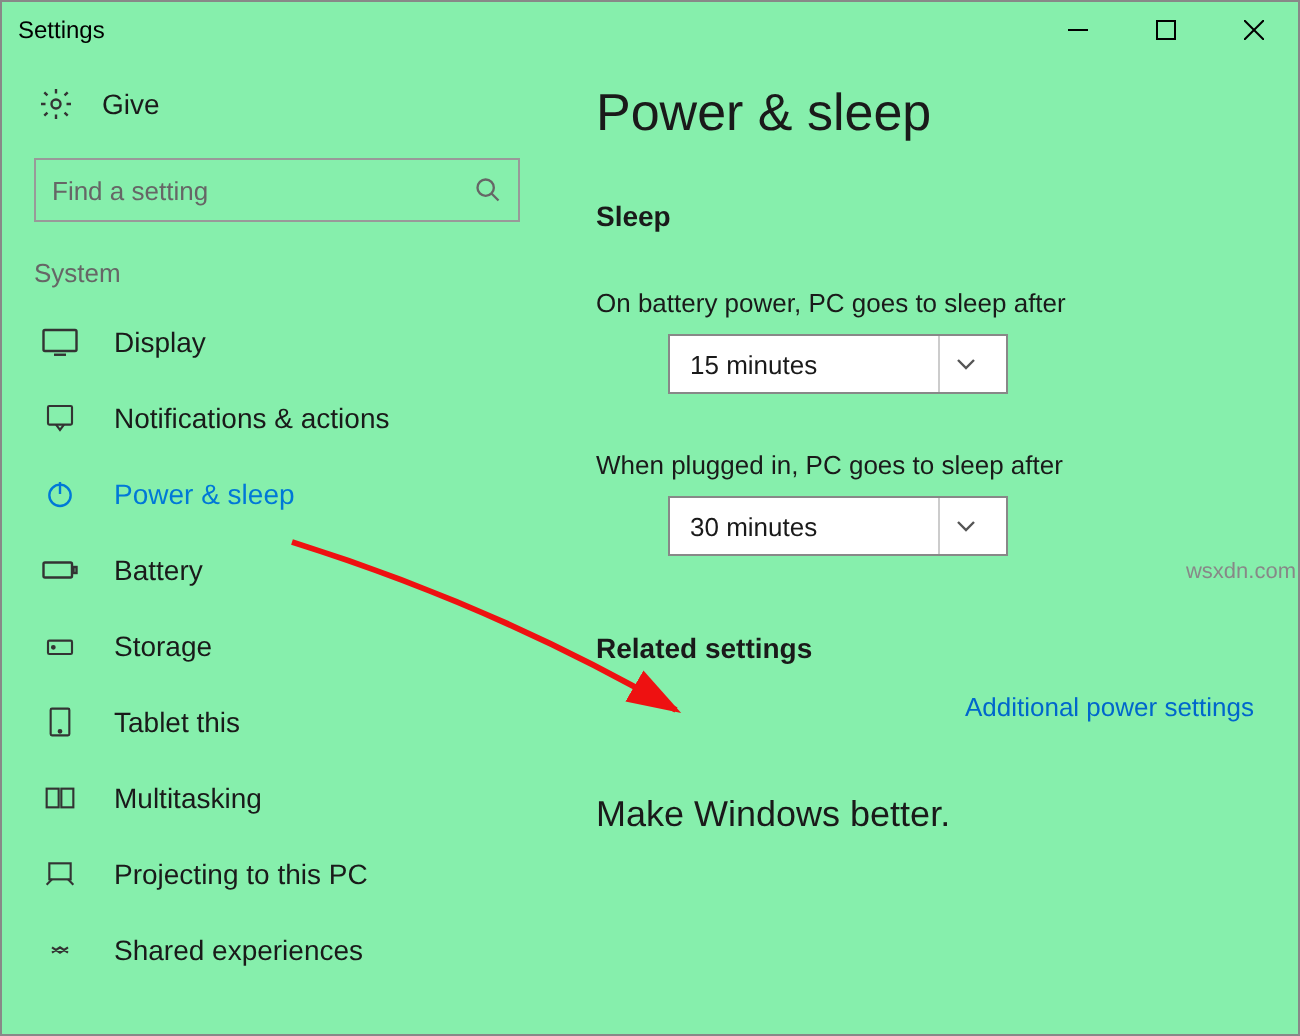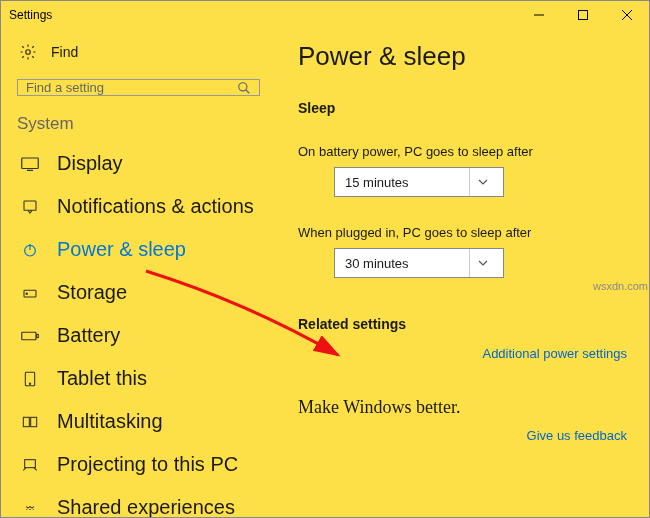--- a/index.html
+++ b/index.html
@@ -16,7 +16,7 @@
     .window {
       width: 650px;
       height: 518px;
-      background: #fde047;
+      background: #86efac;
       display: flex;
       flex-direction: column;
       border: 1px solid #888;

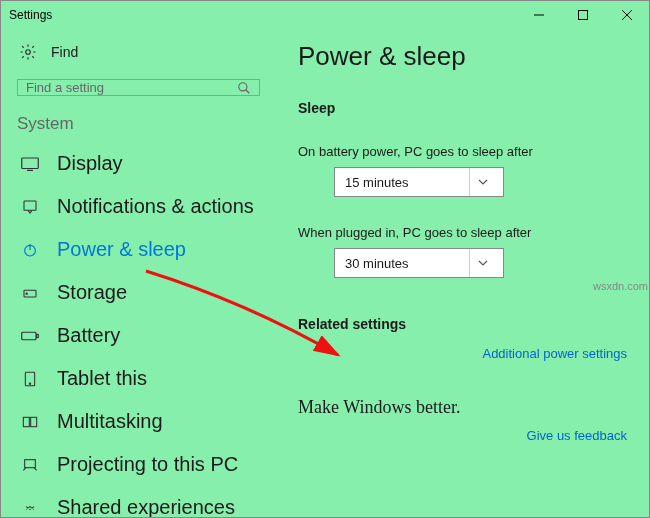--- a/index.html
+++ b/index.html
@@ -190,7 +190,7 @@
             <path d="M12 2v3M12 19v3M4.2 4.2l2.1 2.1M17.7 17.7l2.1 2.1M2 12h3M19 12h3M4.2 19.8l2.1-2.1M17.7 6.3l2.1-2.1"></path>
           </svg>
         </span>
-        <span class="lbl">Find</span>
+        <span class="lbl">Give</span>
       </div>
 
       <div class="searchbox">

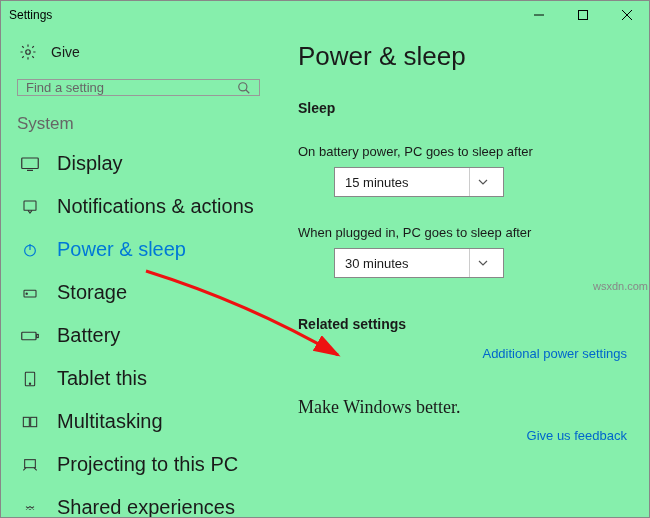--- a/index.html
+++ b/index.html
@@ -78,7 +78,7 @@
     .searchbox input::placeholder { color: #666; }
     .section-label {
       color: #666;
-      font-size: 17px;
+      font-size: 13px;
       margin: 4px 4px 8px 4px;
     }
     .nav-item {

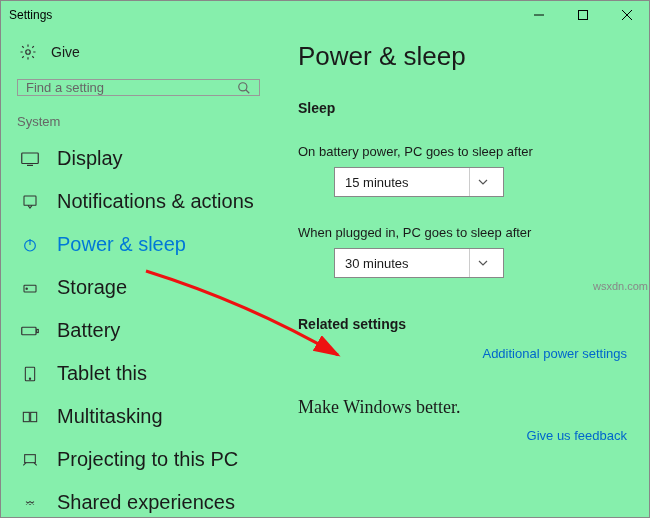--- a/index.html
+++ b/index.html
@@ -86,7 +86,7 @@
       align-items: center;
       gap: 18px;
       padding: 10px 8px;
-      font-size: 20px;
+      font-size: 14px;
       color: #1a1a1a;
       cursor: default;
     }

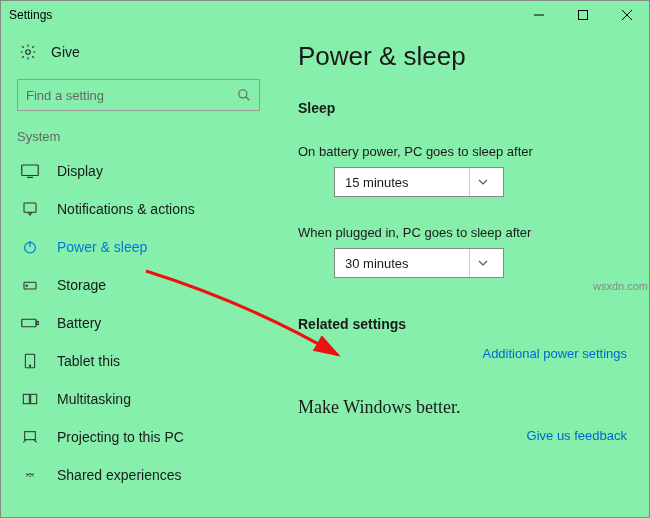--- a/index.html
+++ b/index.html
@@ -237,22 +237,22 @@
 
       <div class="nav-item">
         <span class="icon">
-          <svg width="16" height="16" viewBox="0 0 24 24" fill="none" stroke="#333" stroke-width="1.6">
-              <rect x="3" y="8" width="18" height="10" rx="1"></rect>
-              <circle cx="7" cy="13" r="1" fill="#333"></circle>
-            </svg>
-        </span>
-        <span>Storage</span>
-      </div>
-
-      <div class="nav-item">
-        <span class="icon">
           <svg width="18" height="12" viewBox="0 0 24 14" fill="none" stroke="#333" stroke-width="1.6">
               <rect x="1" y="2" width="19" height="10" rx="1"></rect>
               <rect x="21" y="5" width="2" height="4"></rect>
             </svg>
         </span>
         <span>Battery</span>
+      </div>
+
+      <div class="nav-item">
+        <span class="icon">
+          <svg width="16" height="16" viewBox="0 0 24 24" fill="none" stroke="#333" stroke-width="1.6">
+              <rect x="3" y="8" width="18" height="10" rx="1"></rect>
+              <circle cx="7" cy="13" r="1" fill="#333"></circle>
+            </svg>
+        </span>
+        <span>Storage</span>
       </div>
 
       <div class="nav-item">

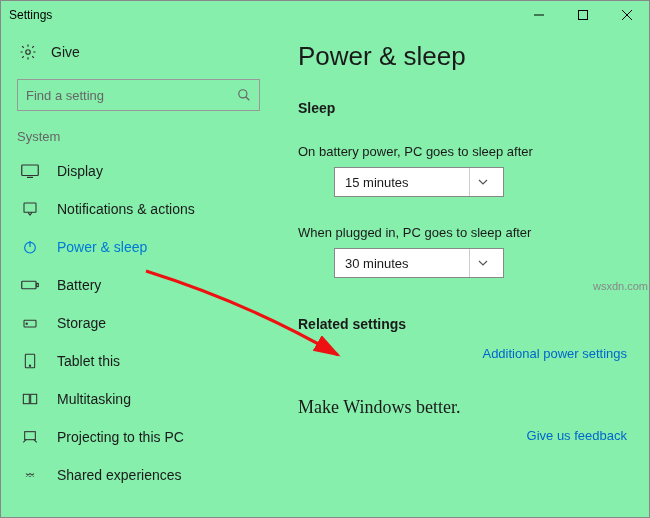--- a/index.html
+++ b/index.html
@@ -133,7 +133,7 @@
     .related { margin-top: 38px; }
     .link { color: #0066cc; font-size: 13px; cursor: pointer; text-align: right; }
     .feedback { margin-top: 36px; }
-    .feedback-title { font-size: 18px; font-weight: 400; margin-bottom: 10px; font-family: Liberation Serif, serif; }
+    .feedback-title { font-size: 18px; font-weight: 400; margin-bottom: 10px; }
     .watermark {
       position: absolute;
       right: 2px;

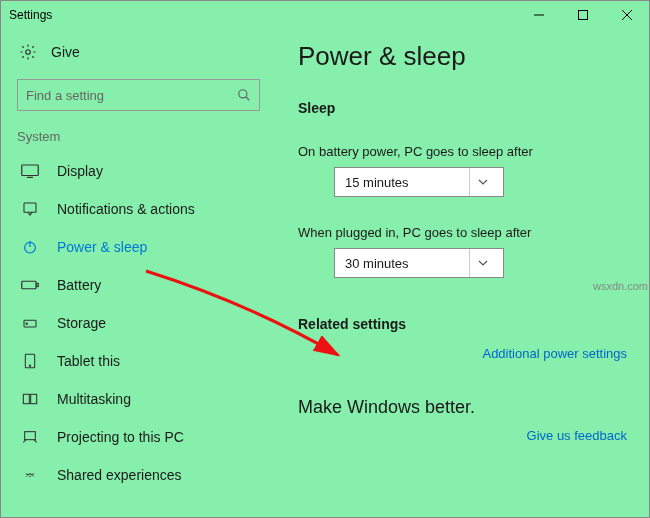--- a/index.html
+++ b/index.html
@@ -328,7 +328,6 @@
 
       <div class="feedback">
         <div class="feedback-title">Make Windows better.</div>
-        <div class="link">Give us feedback</div>
       </div>
 
     </div>

